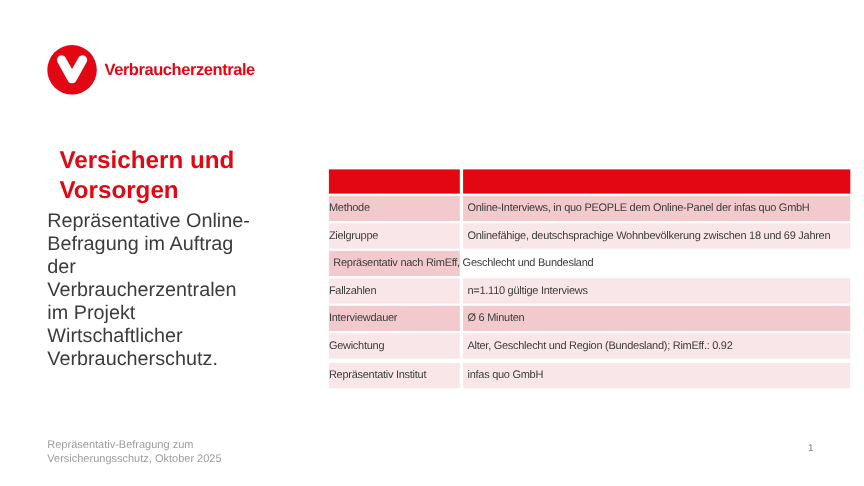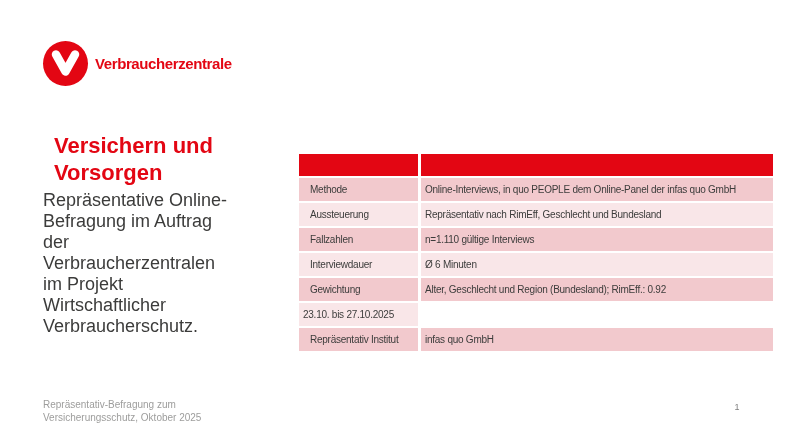--- a/index.html
+++ b/index.html
@@ -111,7 +111,7 @@
     white-space: nowrap;
     color: var(--text, #3c3c3b);
   }
-  .td.label { padding-left: 11px; }
+  .td.label { }
   .td.value { padding-left: 4px; }
   .tbody .tr:nth-of-type(odd) .td  { background: var(--row-dark, #f2c9cd); }
   .tbody .tr:nth-of-type(even) .td { background: var(--row-light, #f9e6e8); }

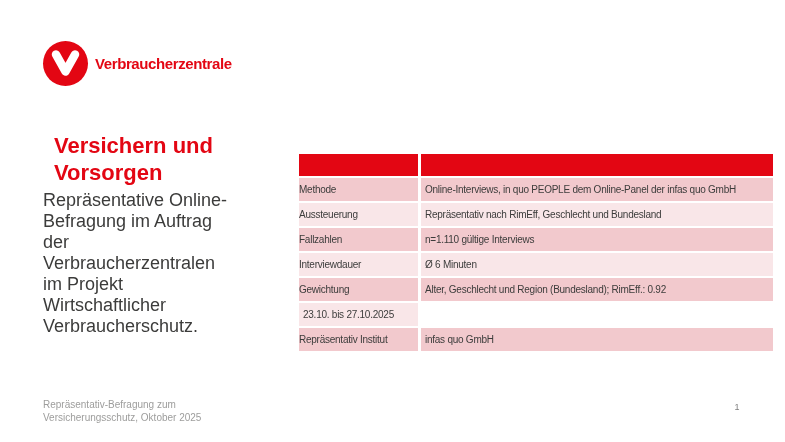--- a/index.html
+++ b/index.html
@@ -146,6 +146,10 @@
           <div class="td value">Online-Interviews, in quo PEOPLE dem Online-Panel der infas quo GmbH</div>
         </div>
 
+        <div class="tr">
+          <div class="td label">Zielgruppe</div>
+          <div class="td value">Onlinefähige, deutschsprachige Wohnbevölkerung zwischen 18 und 69 Jahren</div>
+        </div>
 
         <div class="tr">
           <div class="td label">Aussteuerung</div>

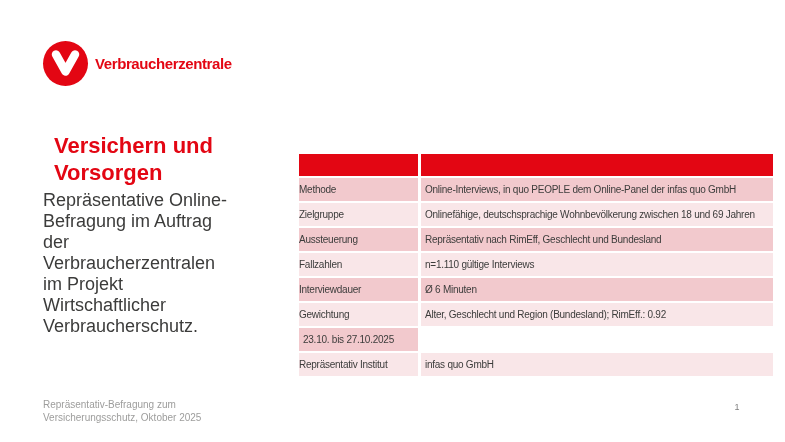--- a/index.html
+++ b/index.html
@@ -152,7 +152,6 @@
         </div>
 
         <div class="tr">
-          <div class="td label">Aussteuerung</div>
           <div class="td value">Repräsentativ nach RimEff, Geschlecht und Bundesland</div>
         </div>
 

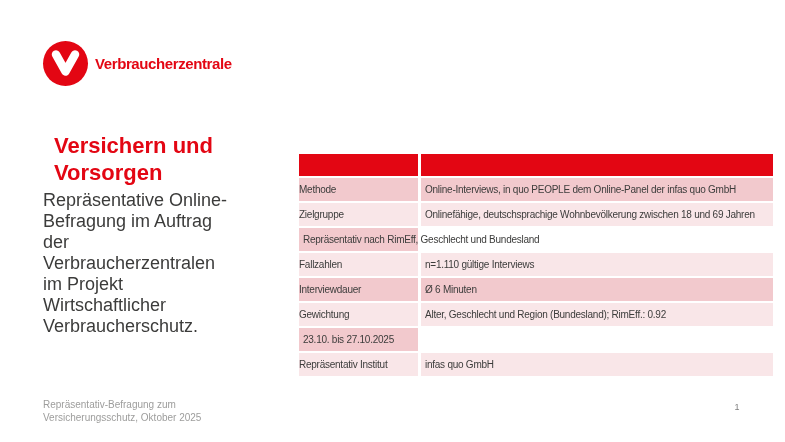--- a/index.html
+++ b/index.html
@@ -171,7 +171,6 @@
         </div>
 
         <div class="tr">
-          <div class="td value">23.10. bis 27.10.2025</div>
         </div>
 
         <div class="tr">

